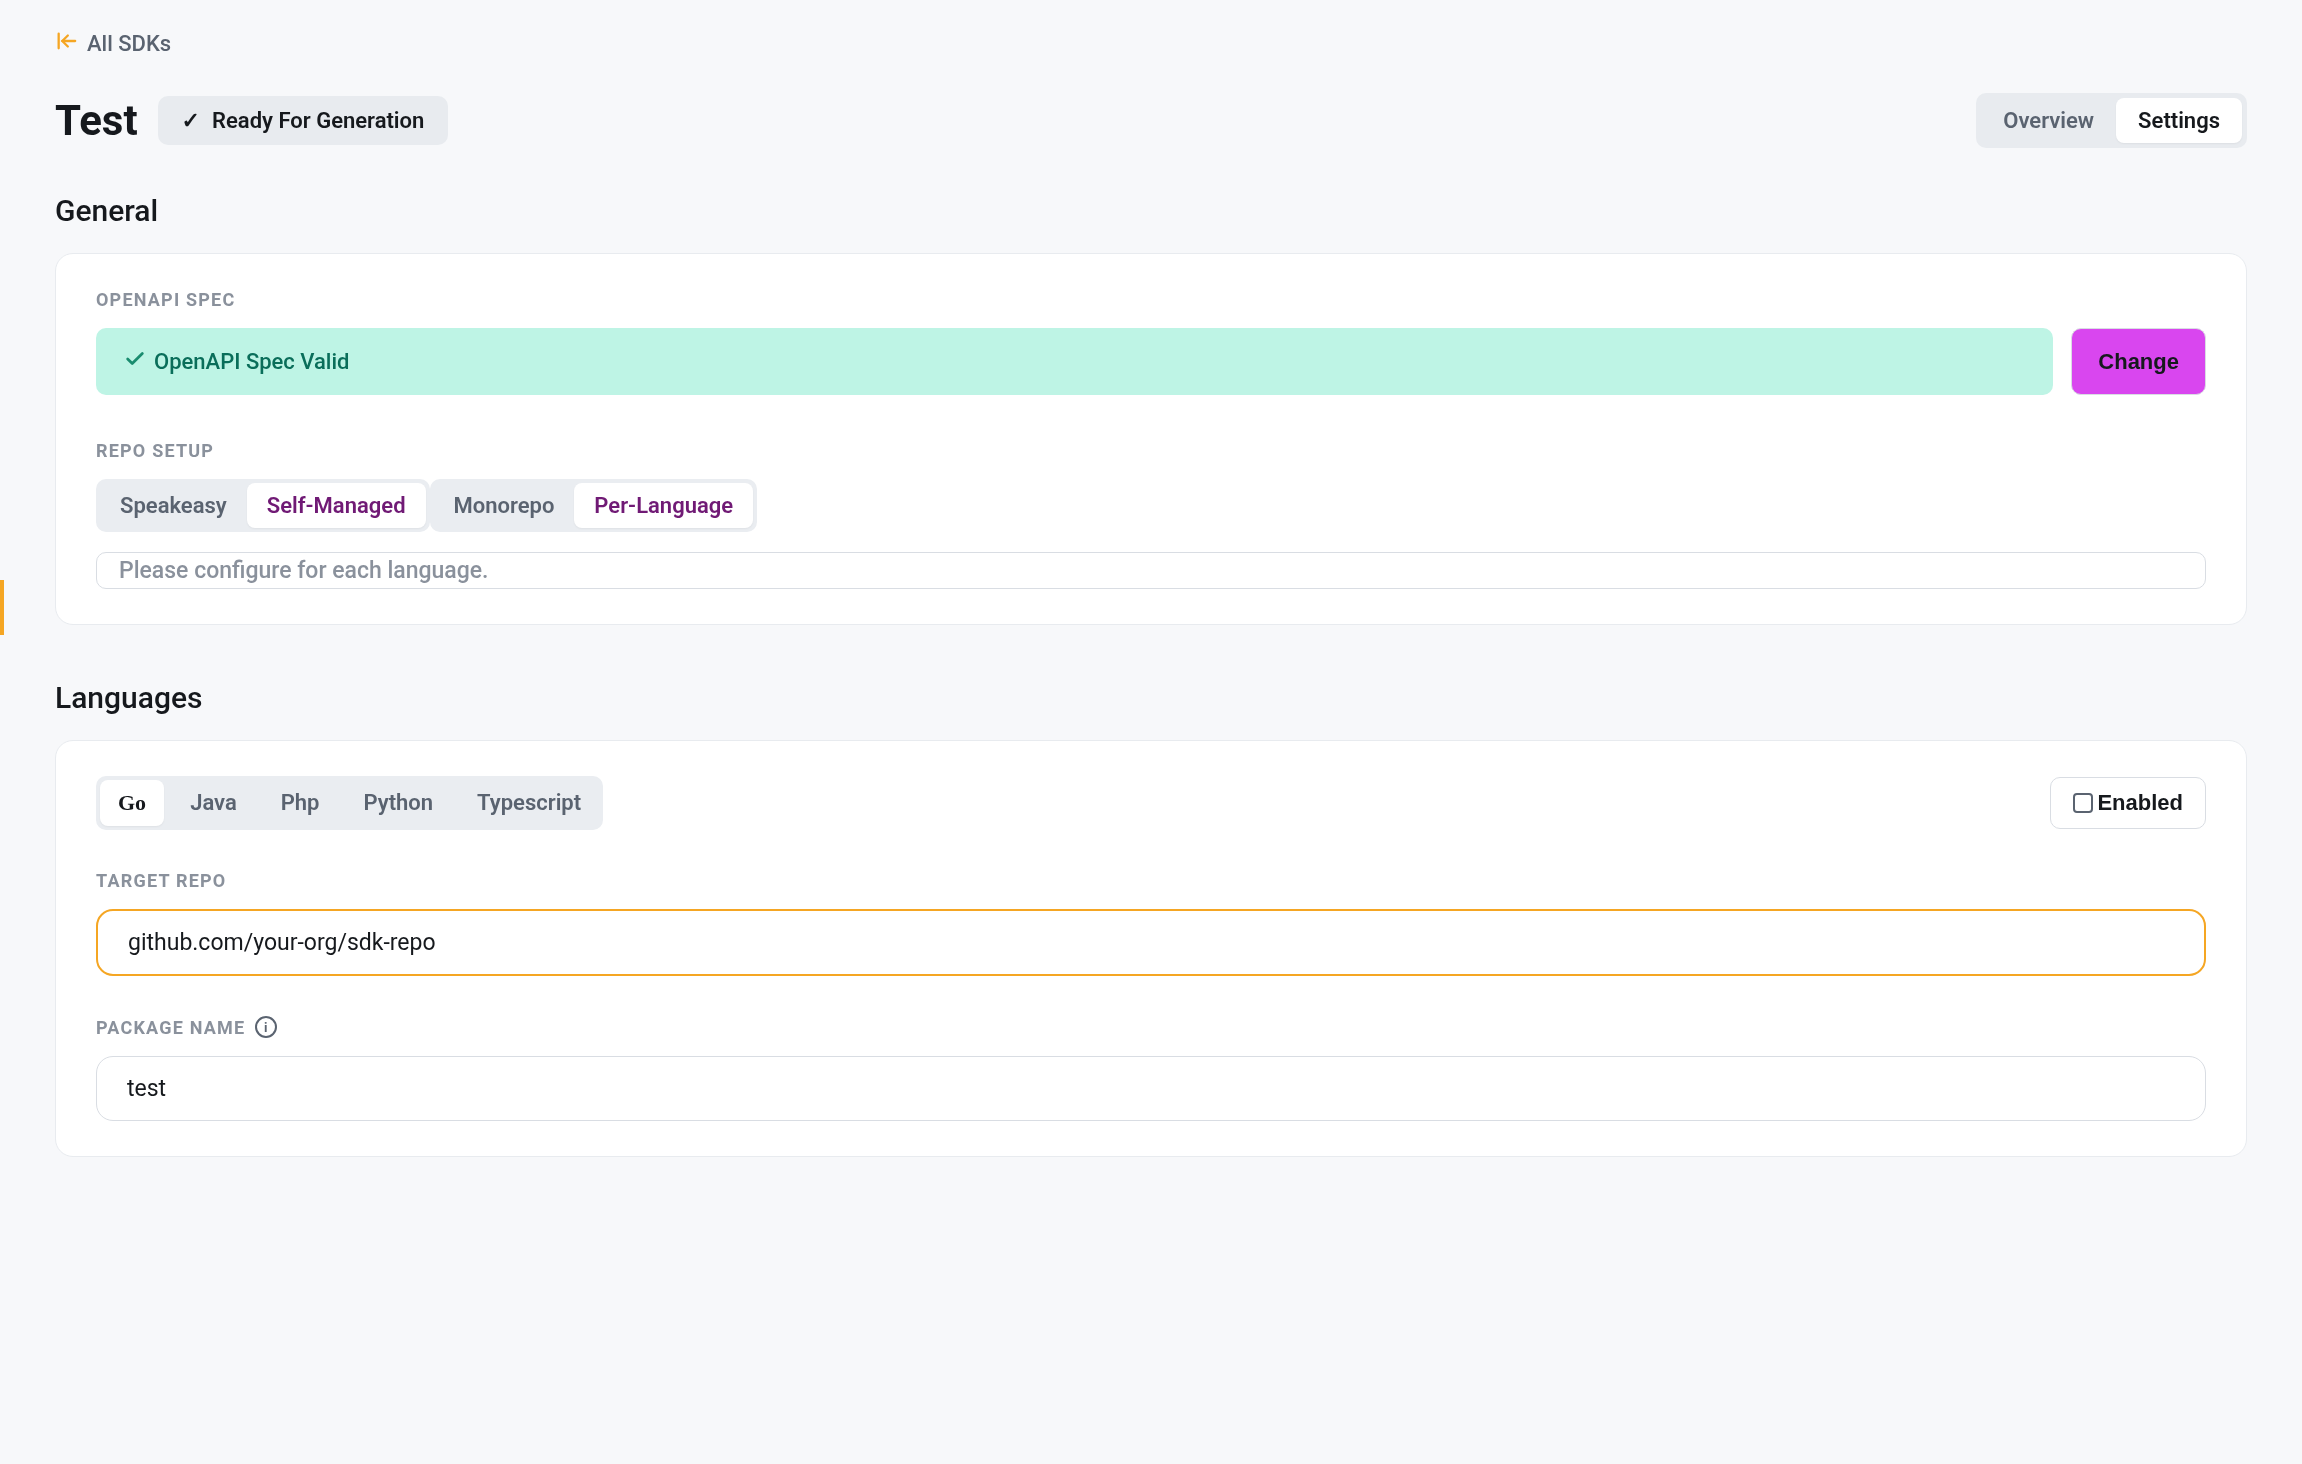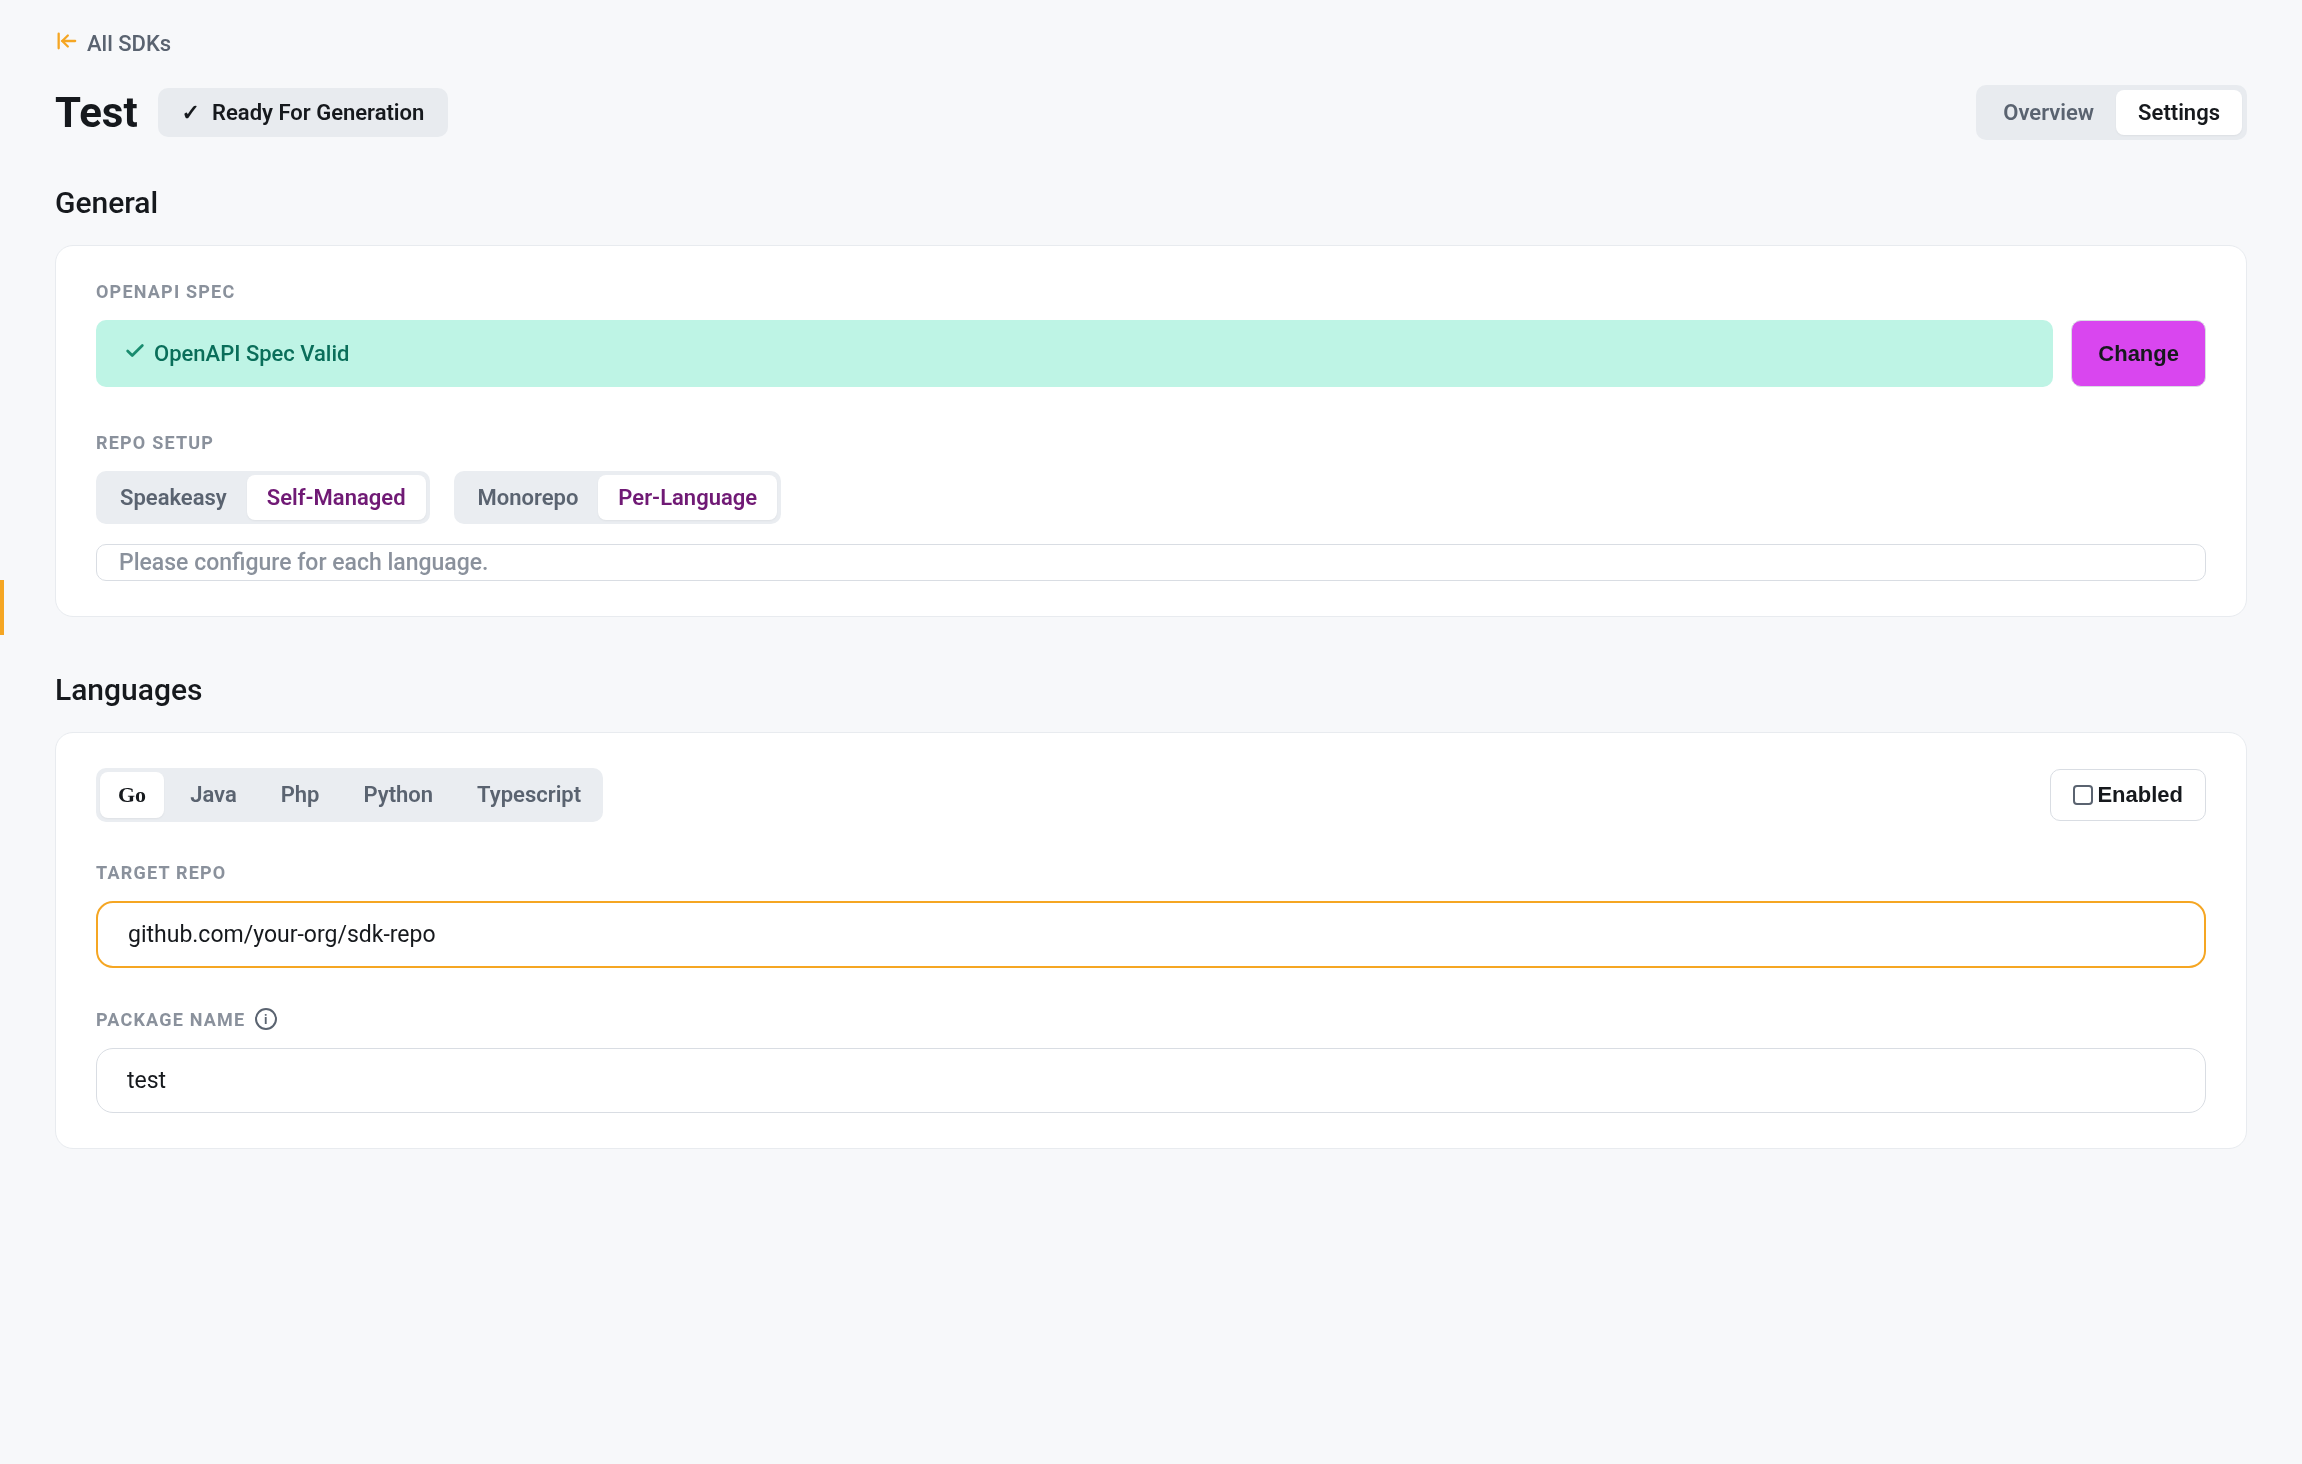--- a/index.html
+++ b/index.html
@@ -19,7 +19,7 @@
       display: flex;
       align-items: center;
       gap: 10px;
-      margin-bottom: 28px;
+      margin-bottom: 36px;
     }
     
     .breadcrumb-icon {

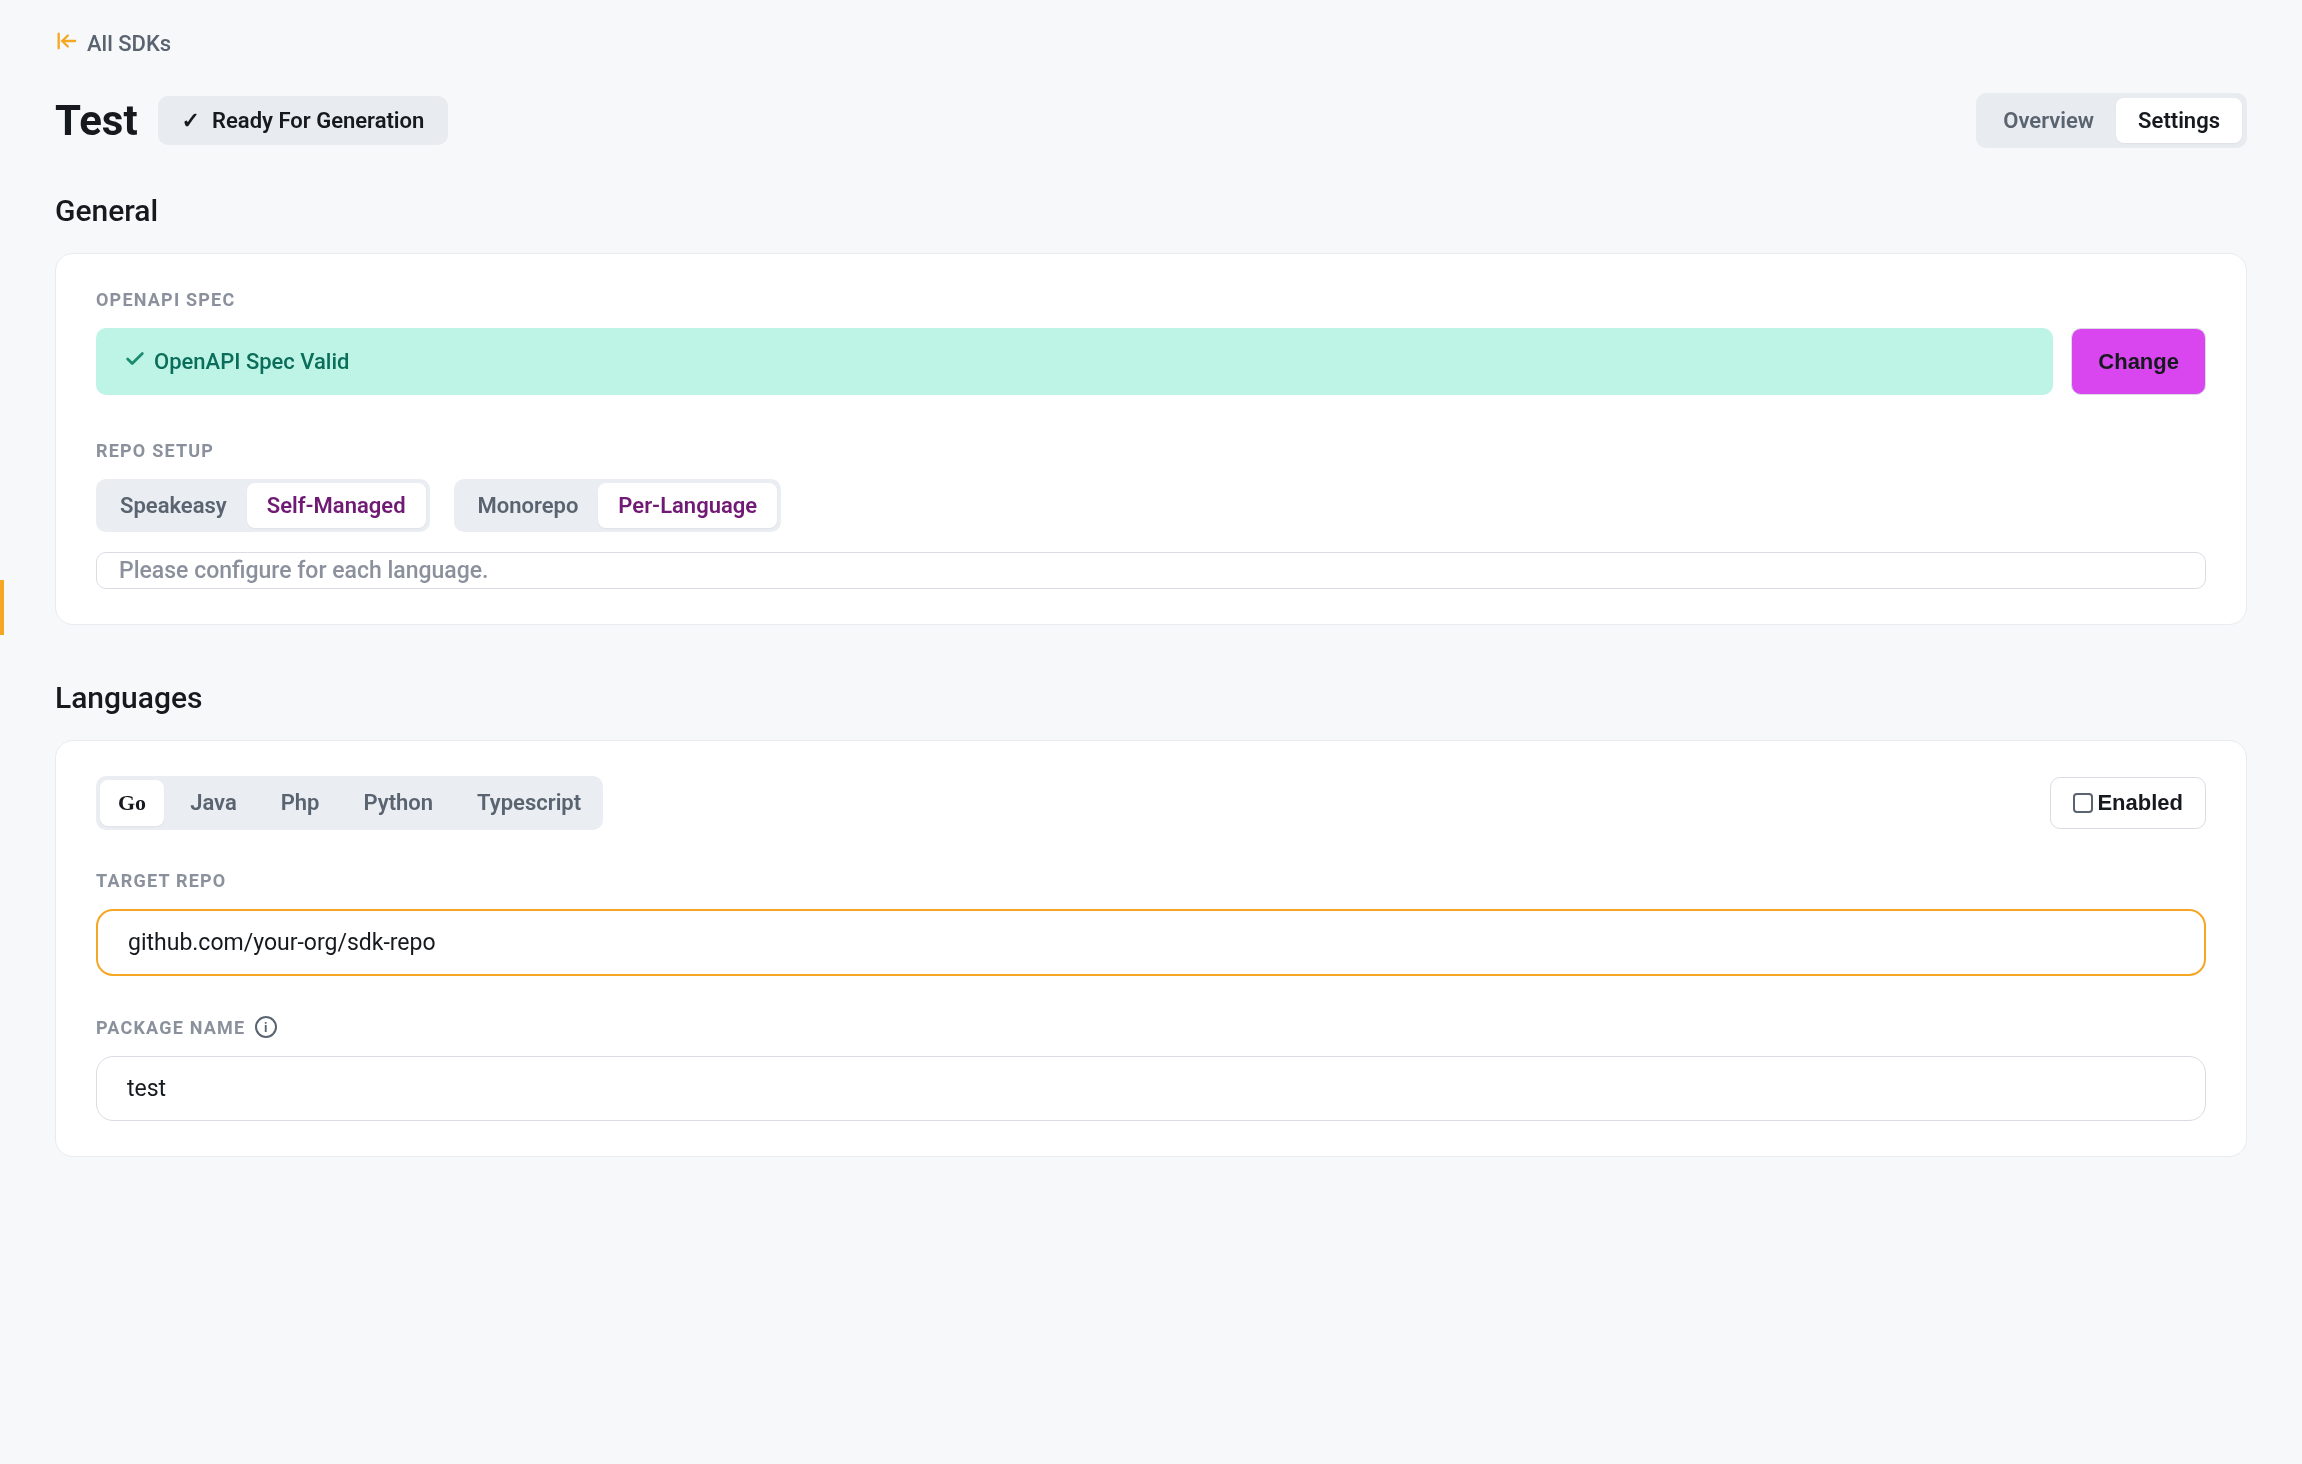--- a/index.html
+++ b/index.html
@@ -156,7 +156,6 @@
     
     .segmented-group {
       display: flex;
-      gap: 24px;
       margin-bottom: 20px;
     }
     

